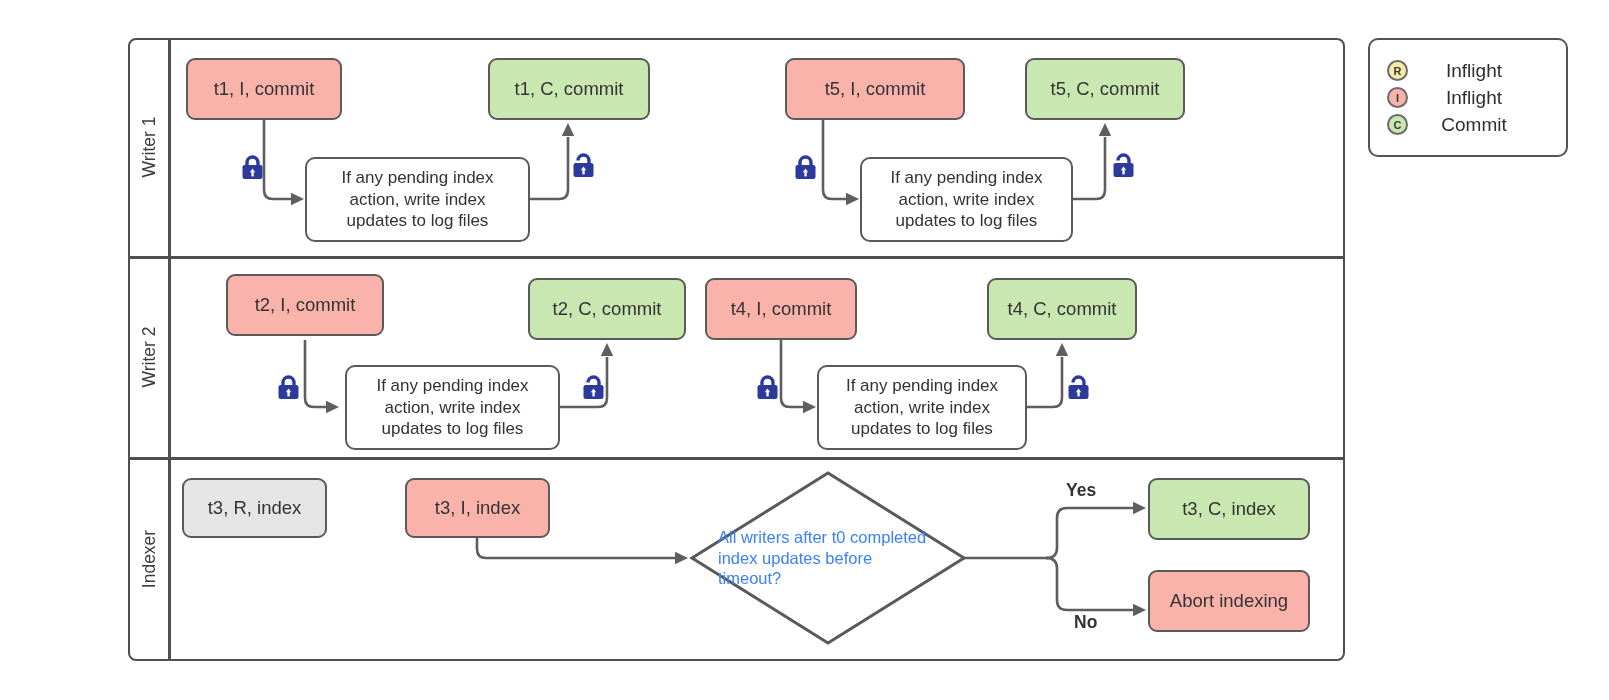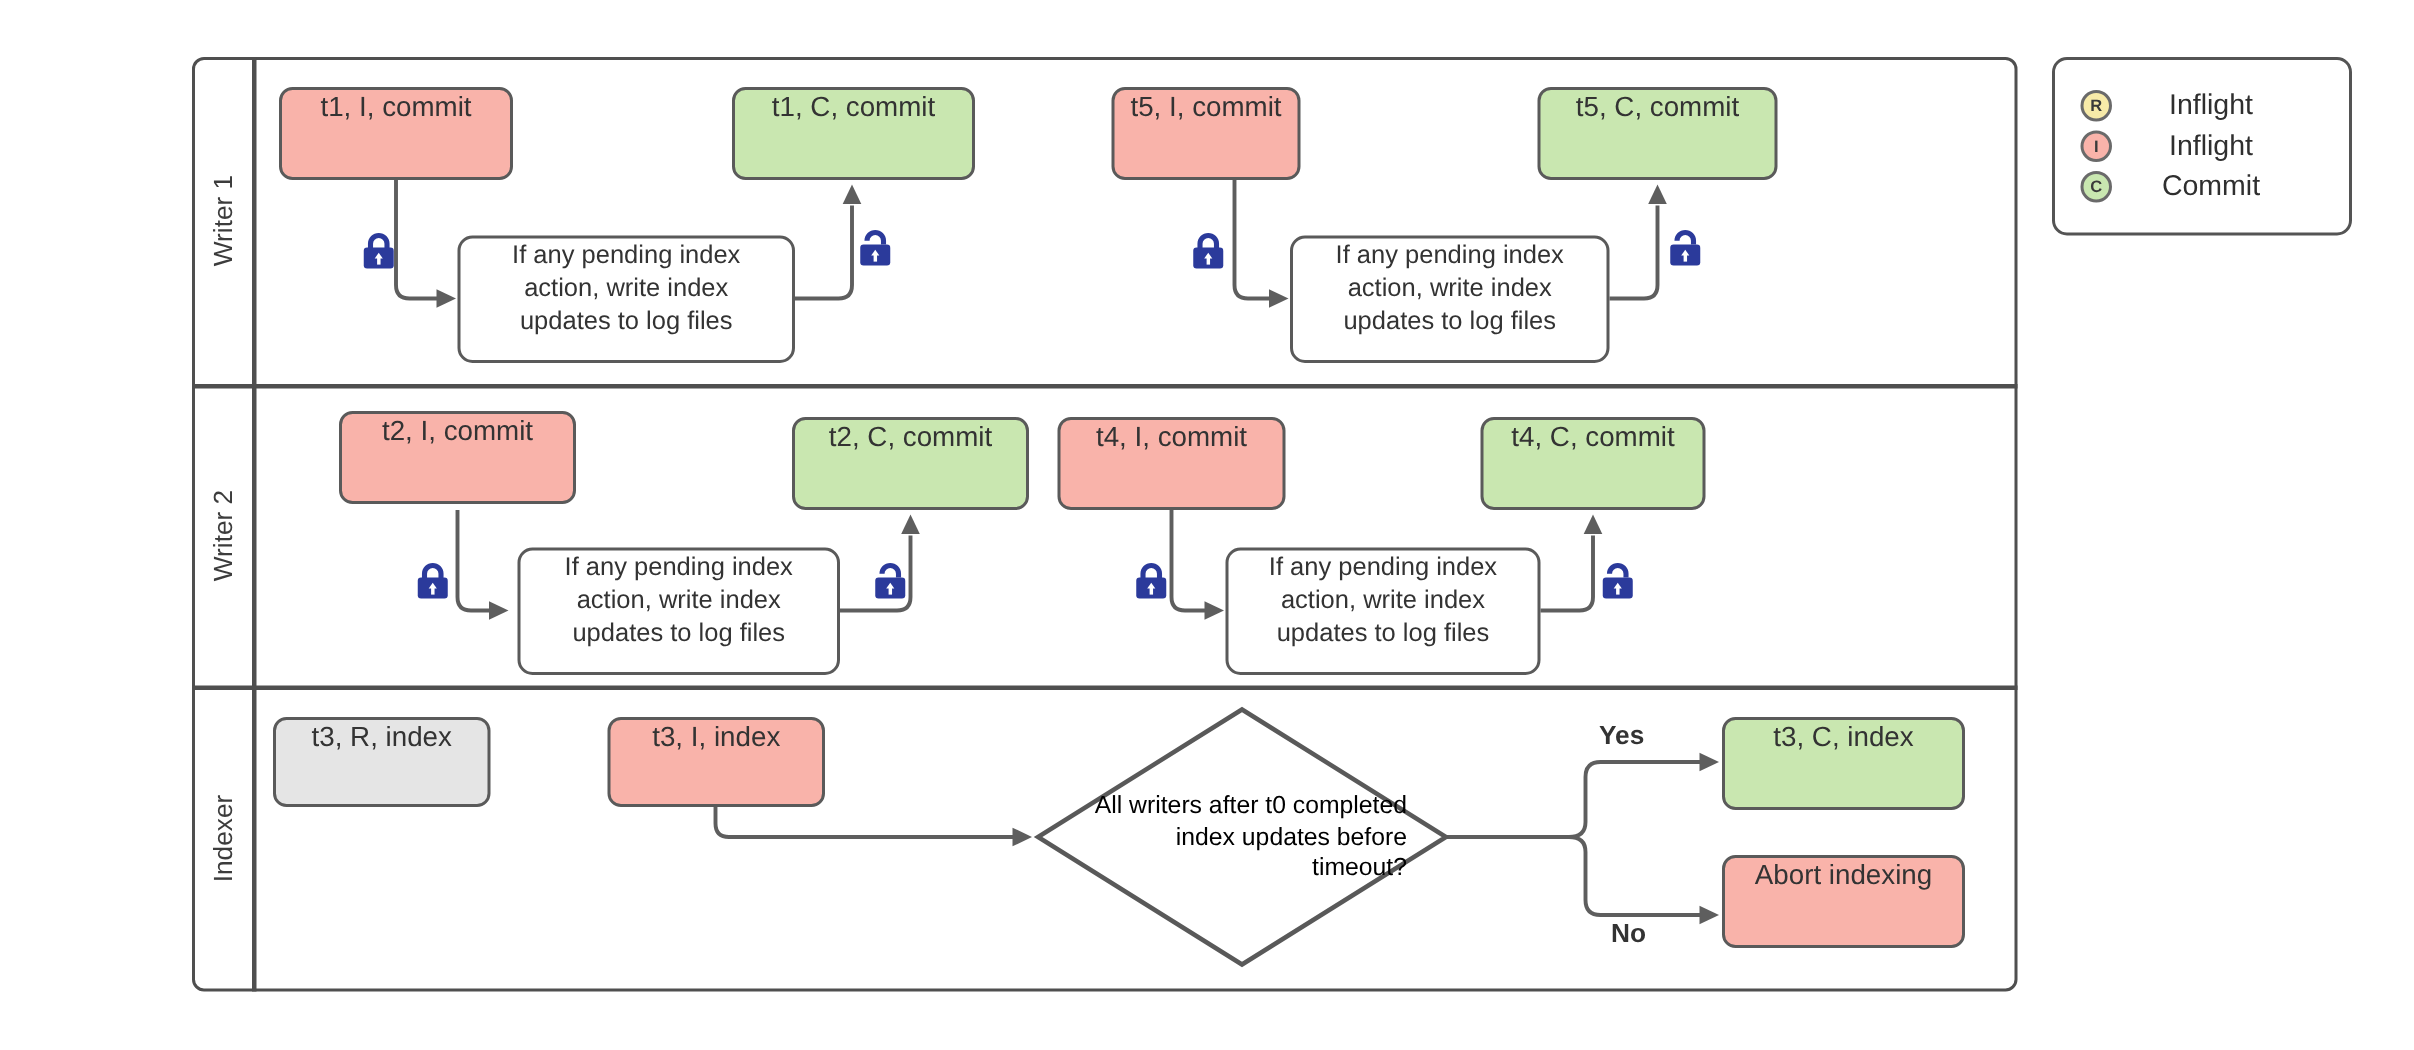--- a/index.html
+++ b/index.html
@@ -25,7 +25,7 @@
   
   .box{
     position:absolute;box-sizing:border-box;border:2.5px solid #5a5a5a;border-radius:9px;
-    display:flex;align-items:flex-start;justify-content:center;text-align:center;
+    display:flex;align-items:center;justify-content:center;text-align:center;
     font-size:18.5px;color:#333333;background:#ffffff;line-height:1.2;
   }
   .pink{background:#f9b3aa;}

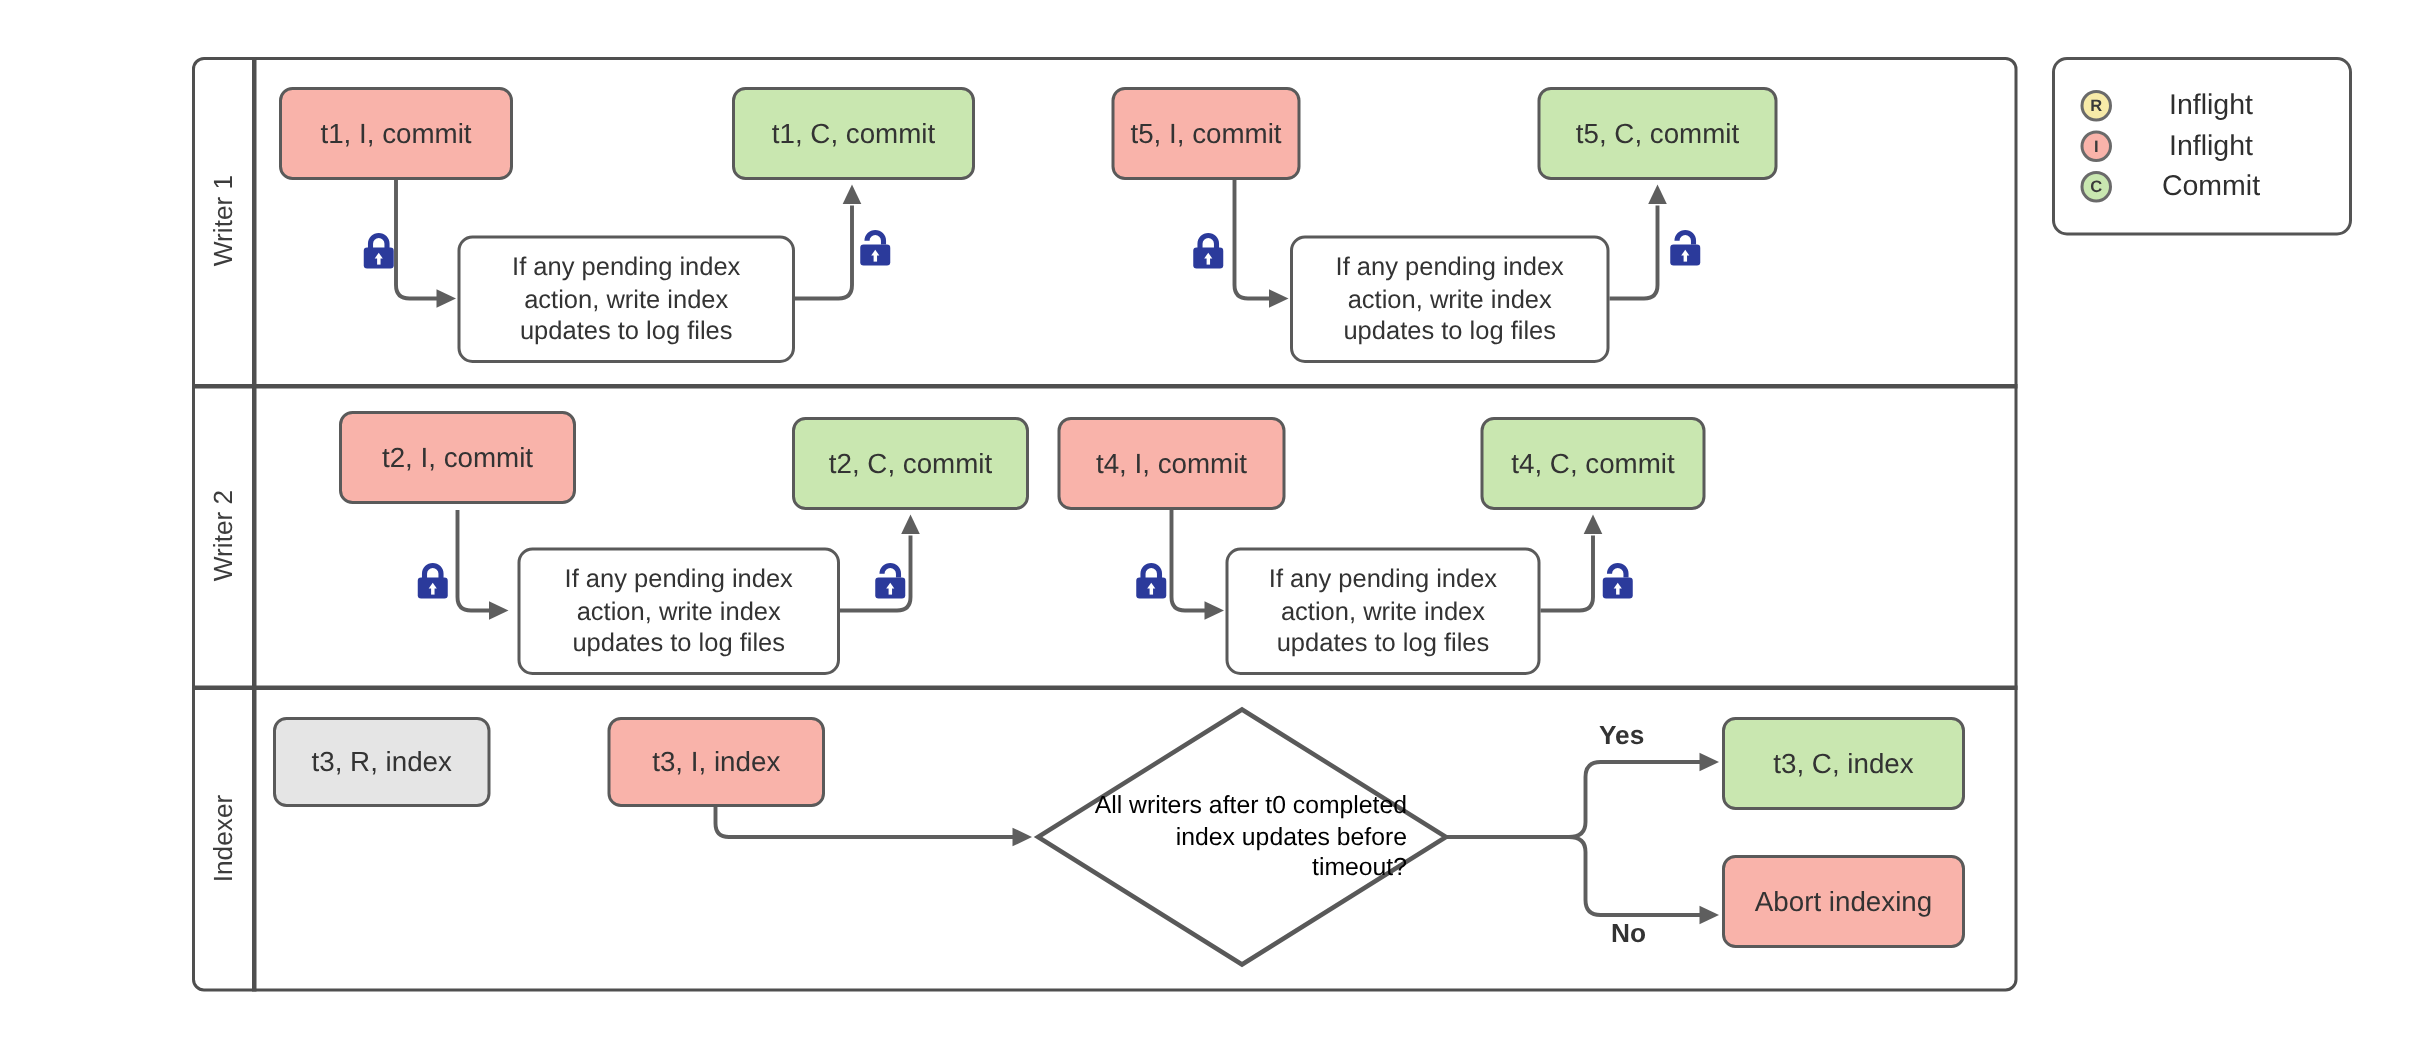--- a/index.html
+++ b/index.html
@@ -161,7 +161,7 @@
   <div class="box green" style="left:488px;top:58px;width:162px;height:62px;">
       <span>t1, C, commit</span>
     </div>
-  <div class="box pink" style="left:741px;top:58px;width:126px;height:62px;">
+  <div class="box pink" style="left:785px;top:58px;width:180px;height:62px;">
       <span>t5, I, commit</span>
     </div>
   <div class="box proc" style="left:860px;top:157px;width:213px;height:85px;">If any pending index action, write index updates to log files</div>

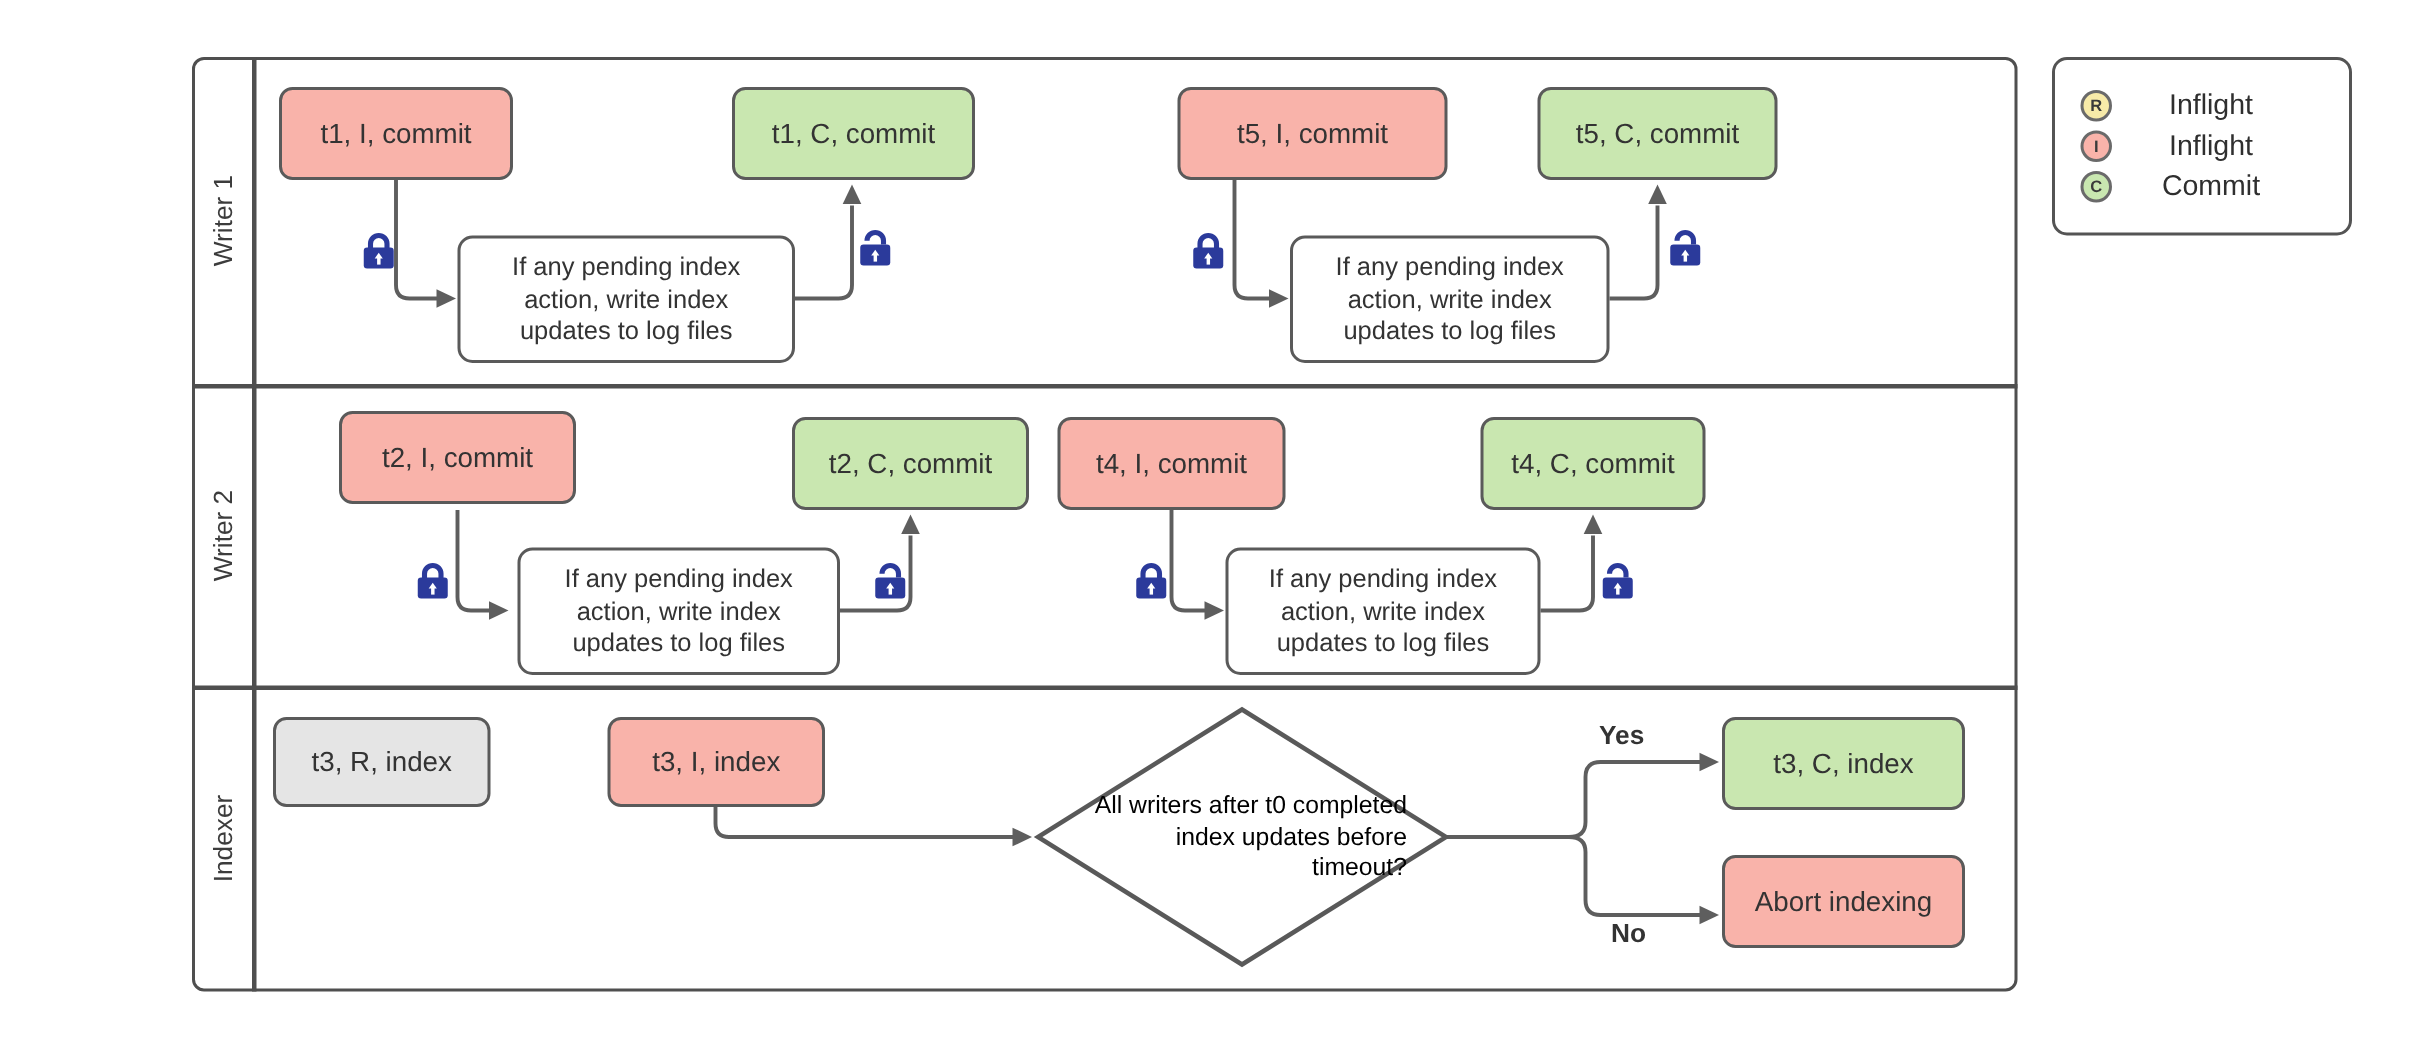--- a/index.html
+++ b/index.html
@@ -33,8 +33,8 @@
   .yellow{background:#e5e5e5;}
   .proc{font-size:17px;line-height:1.28;border-radius:10px;padding:0 18px;}
   .decision-text{
-    position:absolute;left:718px;top:527px;width:220px;text-align:right;
-    font-size:16.5px;line-height:1.25;color:#000000;
+    position:absolute;left:718px;top:527px;width:220px;text-align:left;
+    font-size:16.5px;line-height:1.25;color:#3b82f6;
   }
   .branch-label{position:absolute;font-size:17.5px;color:#333333;font-weight:bold;}
   .overlay{position:absolute;left:0;top:0;pointer-events:none;}

